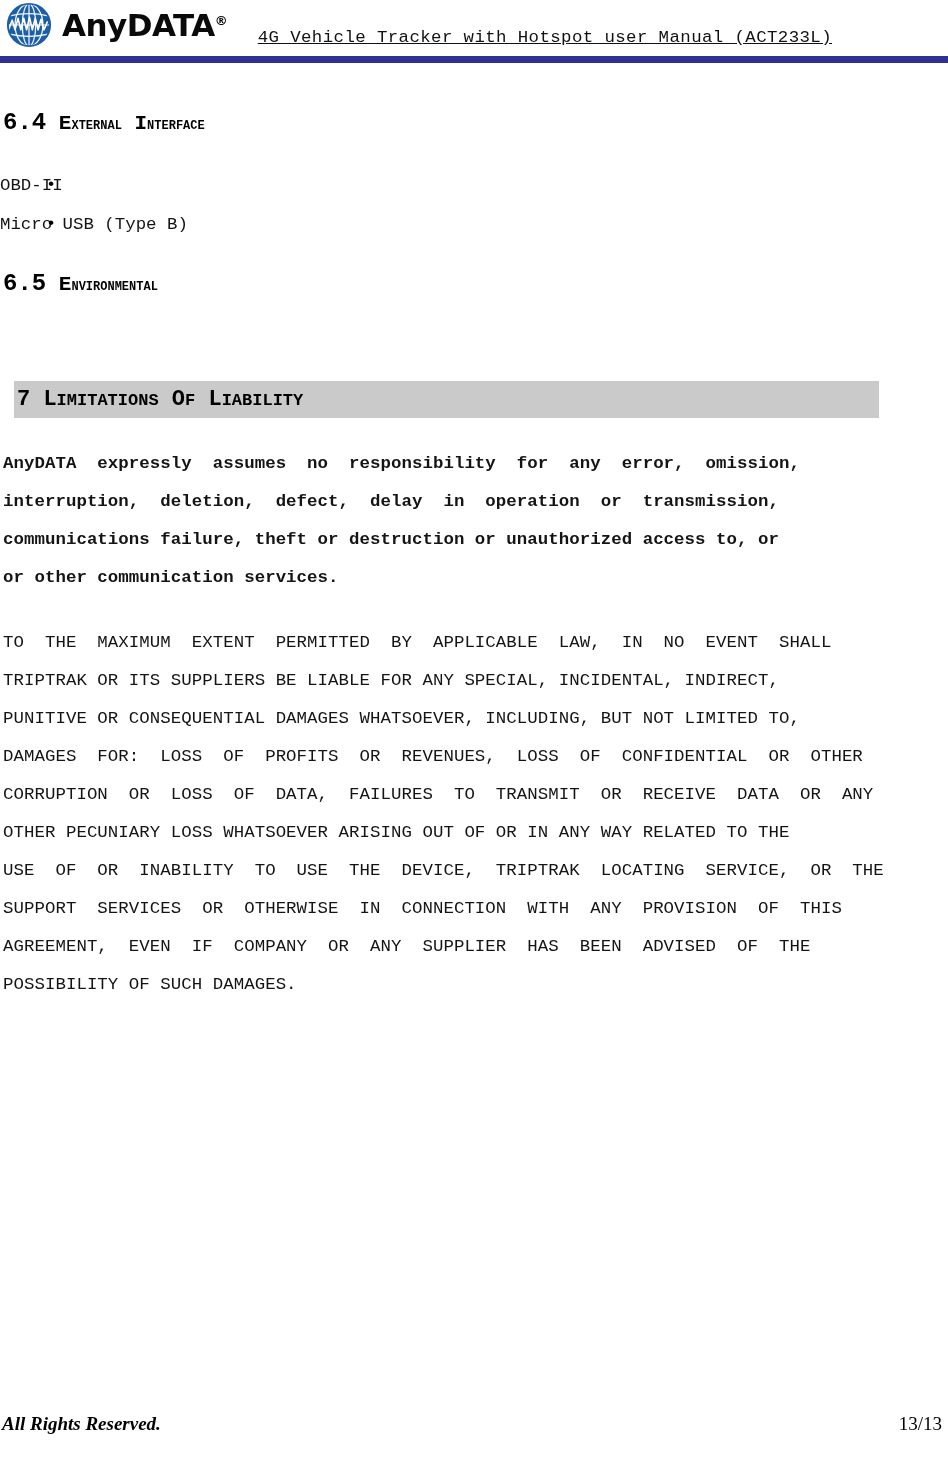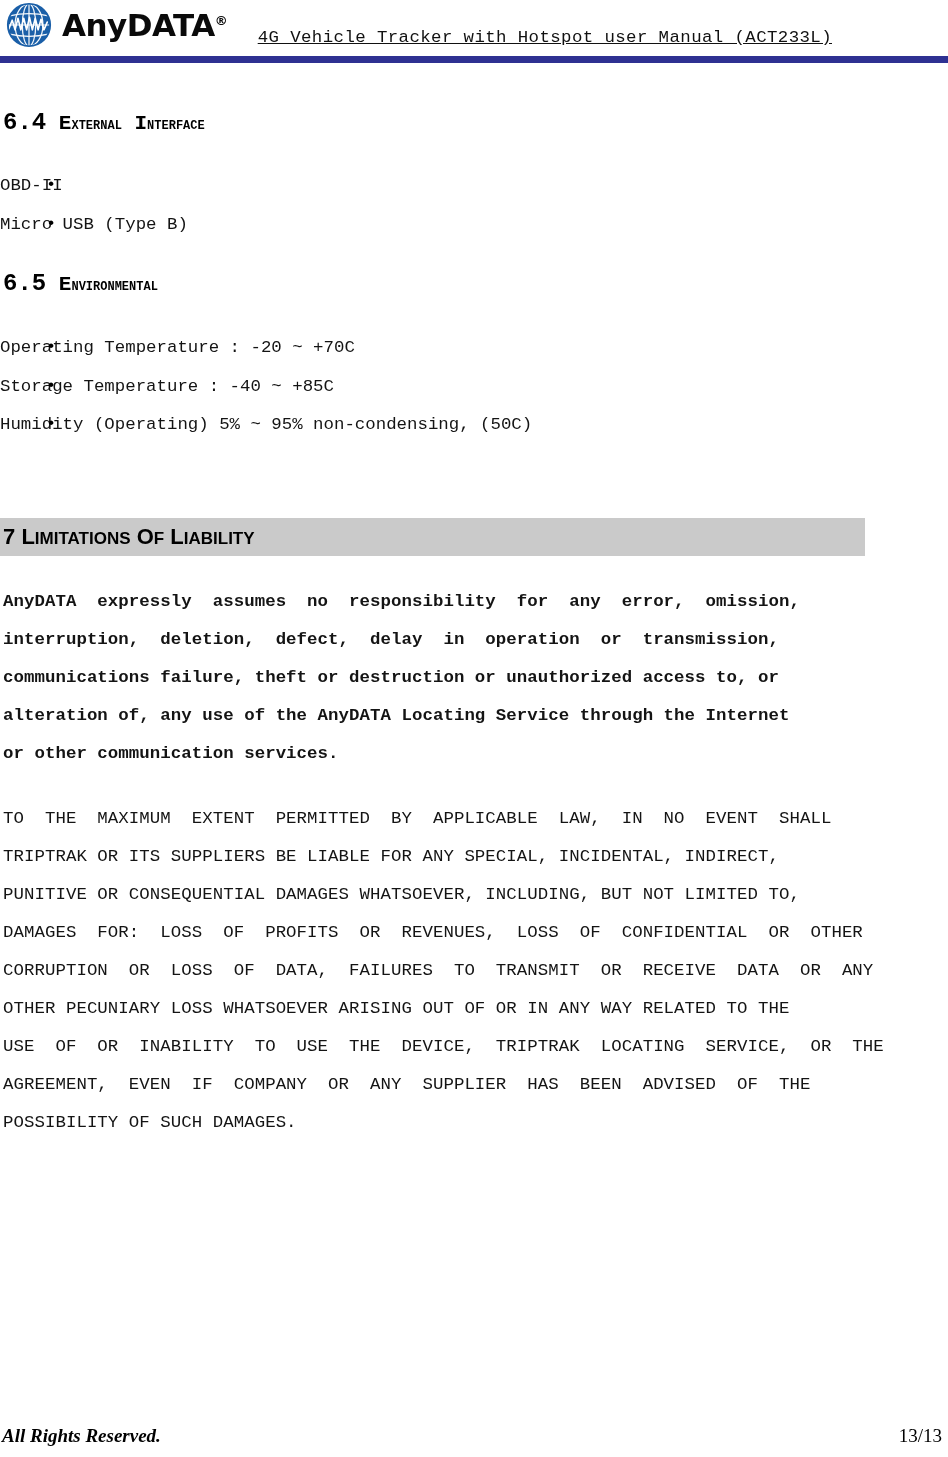--- a/index.html
+++ b/index.html
@@ -219,11 +219,6 @@
     <span class="num">6.5</span><span class="cap">&nbsp;</span><span class="cap">E</span><span class="small">NVIRONMENTAL</span>
   </h2>
 
-  <ul class="bullets" style="margin-top:43px;">
-    <li>Operating Temperature : -20 ~ +70C</li>
-    <li style="margin-top:21px;">Storage Temperature : -40 ~ +85C</li>
-    <li style="margin-top:21px;">Humidity (Operating) 5% ~ 95% non-condensing, (50C)</li>
-  </ul>
 
   <div class="h1band" style="margin-top:85px;">
     <span class="num">7</span><span class="cap">&nbsp;</span><span class="cap">L</span><span class="small">IMITATIONS</span><span class="cap">&nbsp;</span><span class="cap">O</span><span class="small">F</span><span class="cap">&nbsp;</span><span class="cap">L</span><span class="small">IABILITY</span>

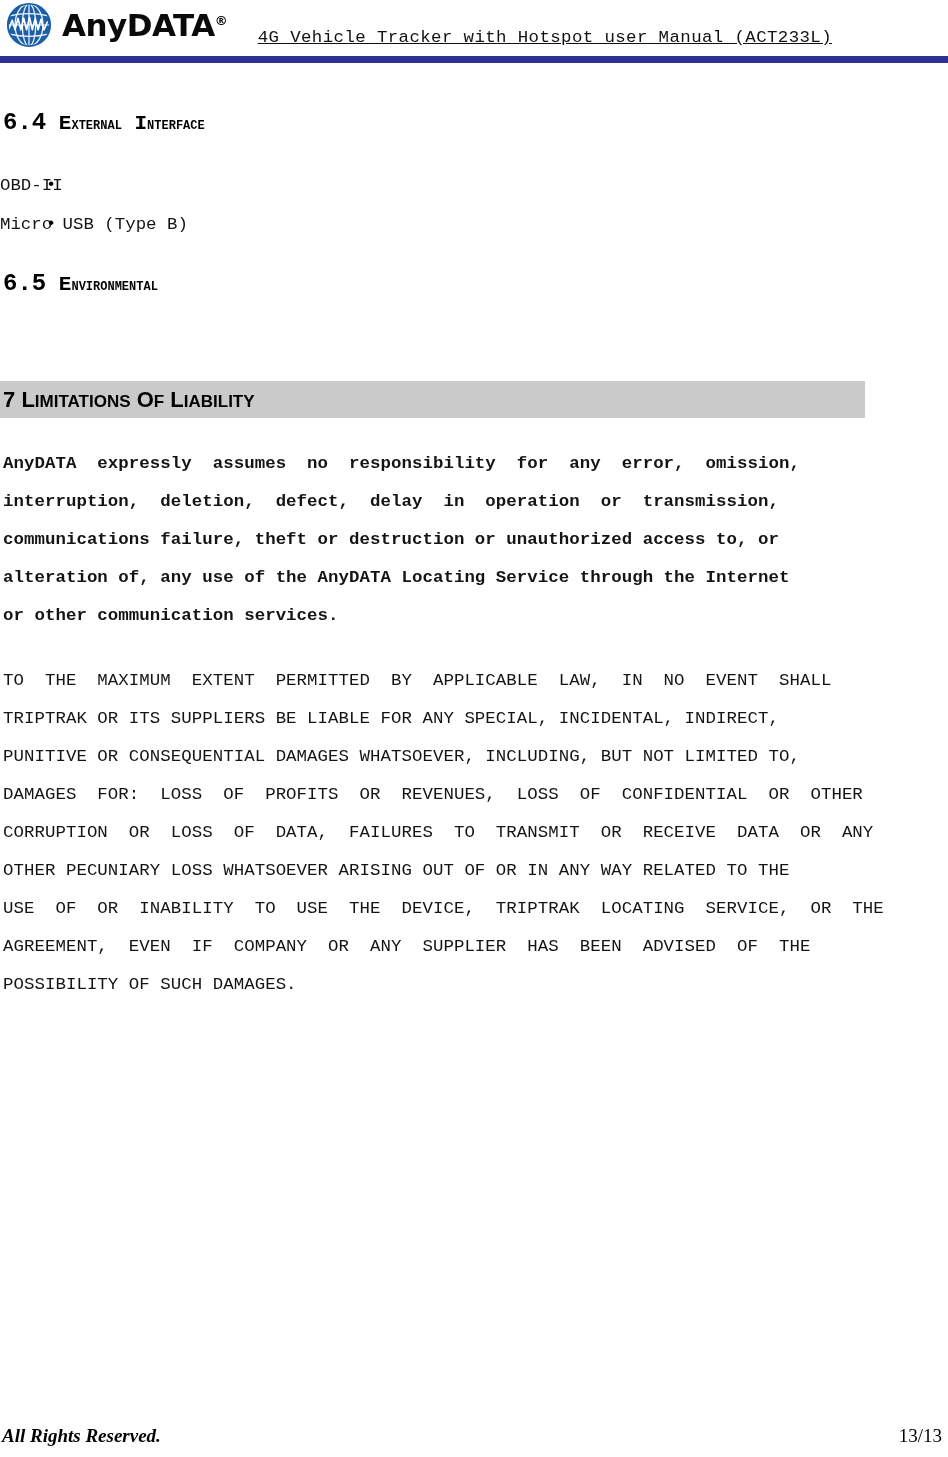--- a/index.html
+++ b/index.html
@@ -100,8 +100,8 @@
     width: 865px;
     padding: 7px 0 7px 3px;
     box-sizing: border-box;
-    margin: 0;
-    font-family: Liberation Sans, sans-serif;
+    margin: 14px;
+    font-family: Liberation Mono, monospace;
     font-weight: bold;
     line-height: 1.05;
     white-space: nowrap;

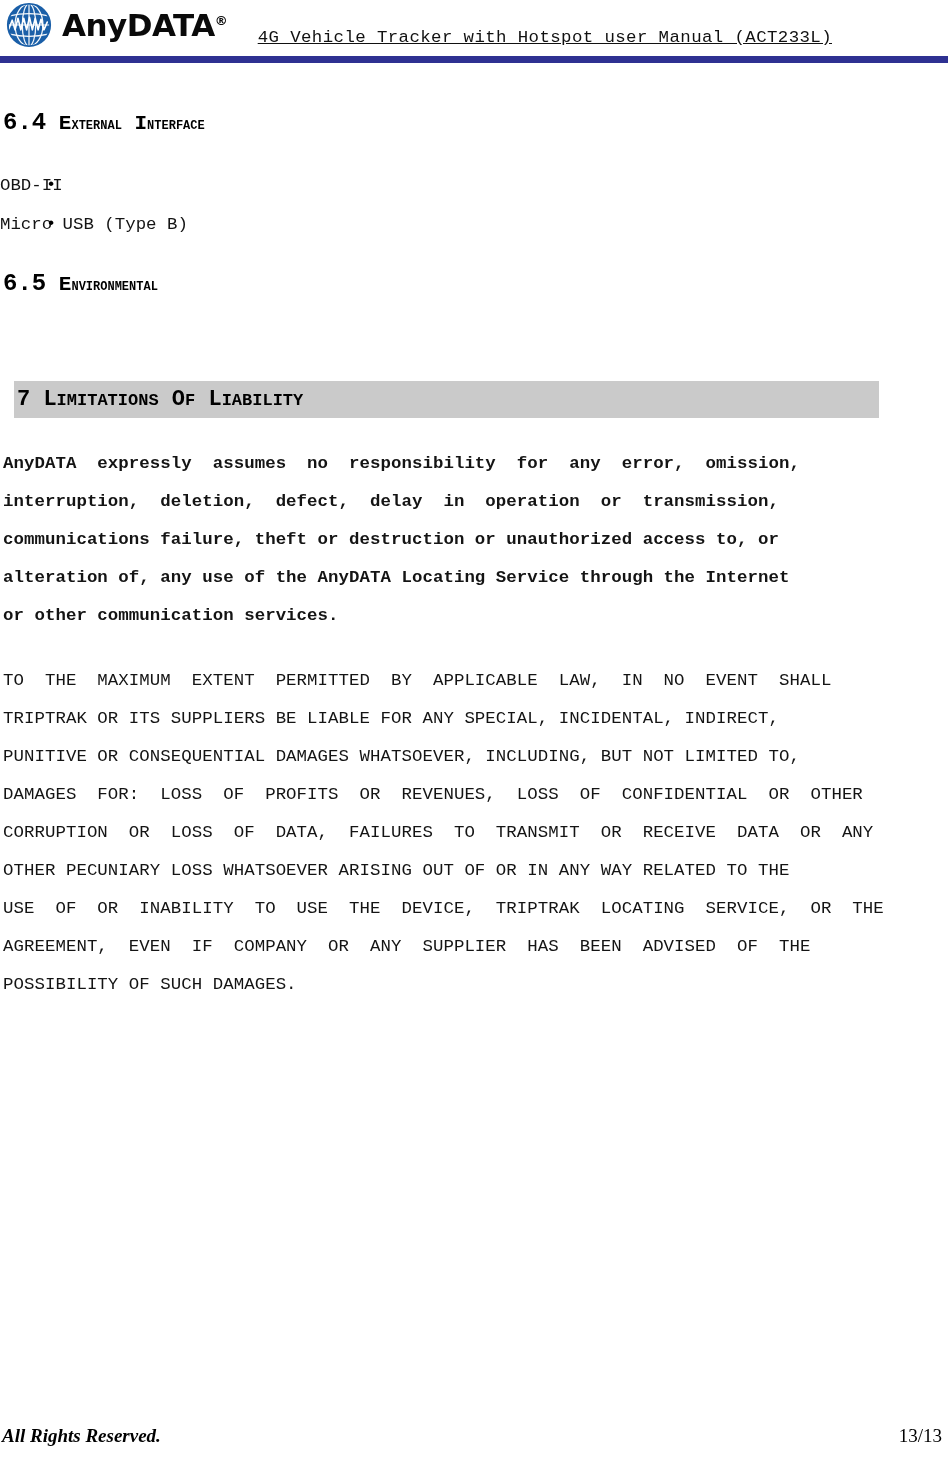--- a/index.html
+++ b/index.html
@@ -228,7 +228,6 @@
     <span class="ln" style="line-height:38px;">AnyDATA  expressly  assumes  no  responsibility  for  any  error,  omission,</span>
     <span class="ln" style="line-height:38px;">interruption,  deletion,  defect,  delay  in  operation  or  transmission,</span>
     <span class="ln" style="line-height:38px;">communications failure, theft or destruction or unauthorized access to, or</span>
-    <span class="ln" style="line-height:38px;">alteration of, any use of the AnyDATA Locating Service through the Internet</span>
     <span class="ln" style="line-height:38px;">or other communication services.</span>
   </div>
 

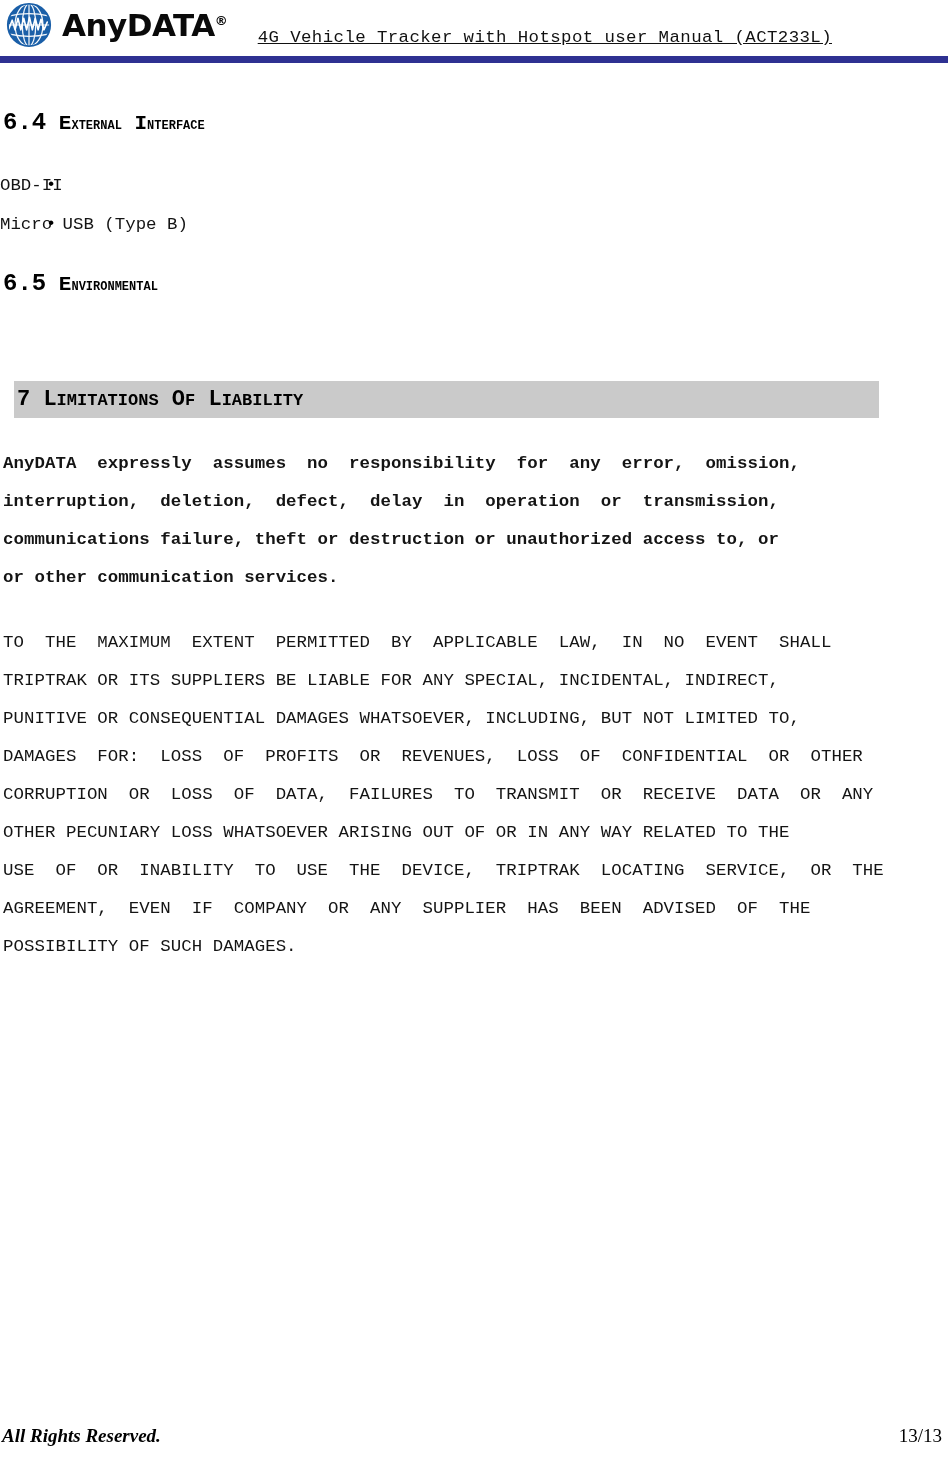--- a/index.html
+++ b/index.html
@@ -239,6 +239,7 @@
     <span class="ln" style="line-height:38px;">CORRUPTION  OR  LOSS  OF  DATA,  FAILURES  TO  TRANSMIT  OR  RECEIVE  DATA  OR  ANY</span>
     <span class="ln" style="line-height:38px;">OTHER PECUNIARY LOSS WHATSOEVER ARISING OUT OF OR IN ANY WAY RELATED TO THE</span>
     <span class="ln" style="line-height:38px;">USE  OF  OR  INABILITY  TO  USE  THE  DEVICE,  TRIPTRAK  LOCATING  SERVICE,  OR  THE</span>
+    <span class="ln" style="line-height:38px;">SUPPORT  SERVICES  OR  OTHERWISE  IN  CONNECTION  WITH  ANY  PROVISION  OF  THIS</span>
     <span class="ln" style="line-height:38px;">AGREEMENT,  EVEN  IF  COMPANY  OR  ANY  SUPPLIER  HAS  BEEN  ADVISED  OF  THE</span>
     <span class="ln" style="line-height:38px;">POSSIBILITY OF SUCH DAMAGES.</span>
   </div>

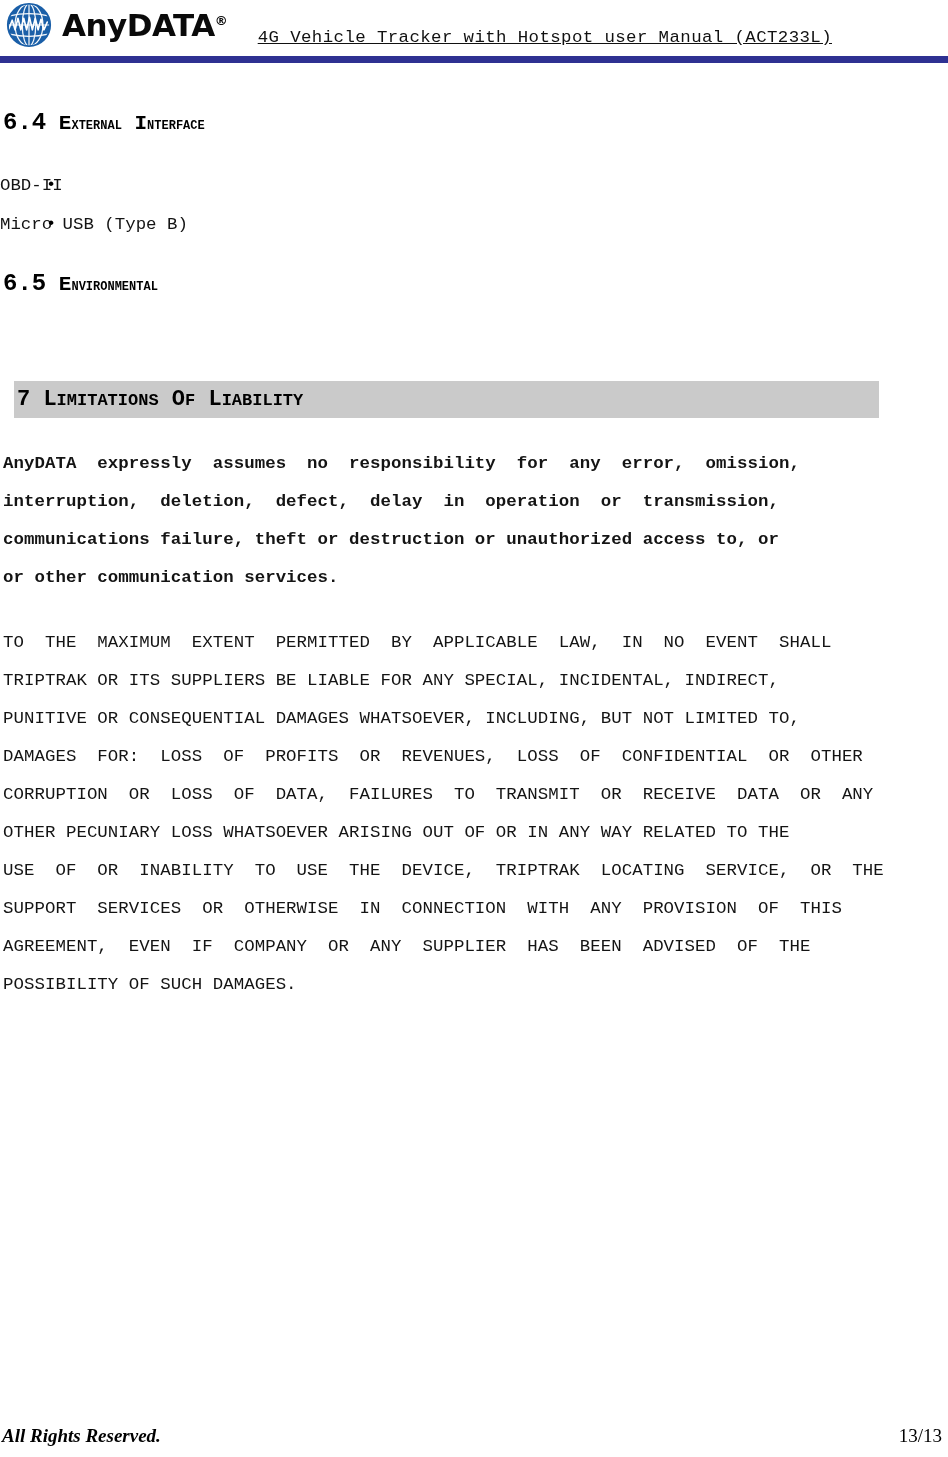--- a/index.html
+++ b/index.html
@@ -151,7 +151,7 @@
   .page-footer {
     position: absolute;
     left: 0;
-    bottom: 10px;
+    bottom: 22px;
     width: 948px;
     height: 30px;
   }

